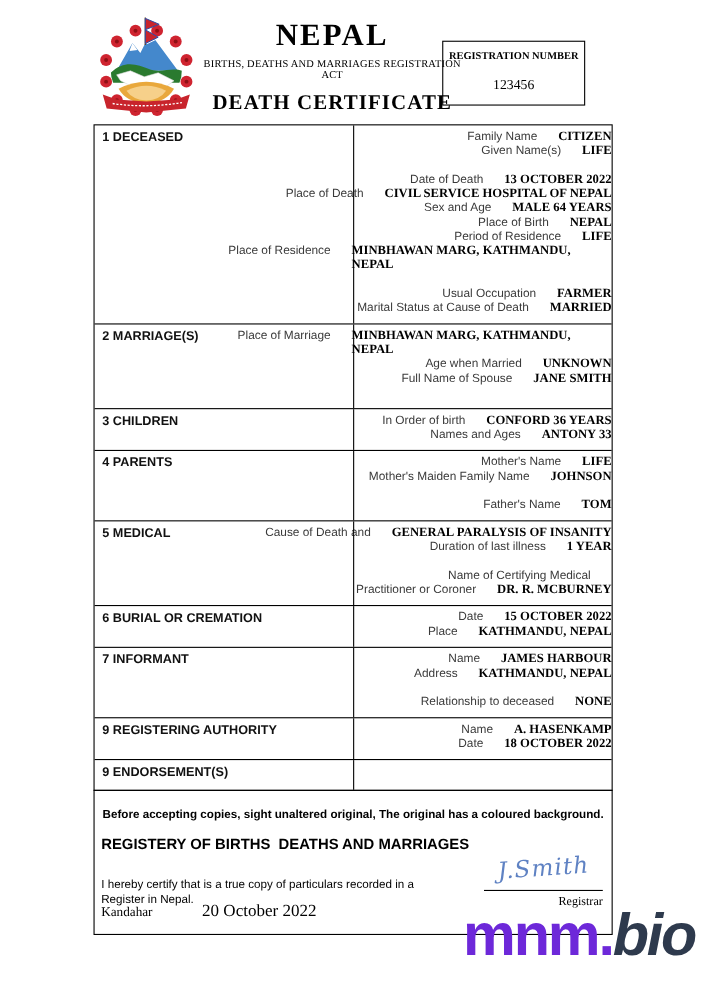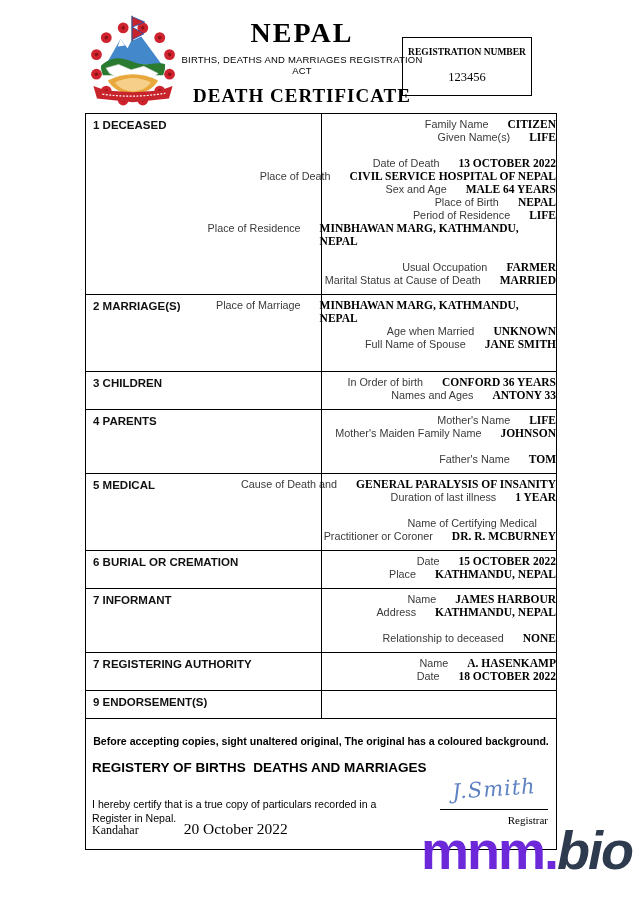--- a/index.html
+++ b/index.html
@@ -10,7 +10,7 @@
   .emblem{position:absolute;left:88px;top:12px;width:90px;height:94px;}
   .title-block{position:absolute;left:178px;top:18px;width:248px;text-align:center;}
   .country{font-family:"Liberation Serif",serif;font-weight:bold;font-size:28px;letter-spacing:2px;line-height:30px;}
-  .act{font-family:Liberation Sans, sans-serif;font-size:9.5px;letter-spacing:.2px;margin-top:6px;}
+  .act{font-family:Liberation Serif, serif;font-size:9.5px;letter-spacing:.2px;margin-top:6px;}
   .doc-title{font-family:"Liberation Serif",serif;font-weight:bold;font-size:19px;letter-spacing:1px;margin-top:9px;}
   .reg-box{position:absolute;left:402px;top:37px;width:130px;height:59px;border:1.6px solid #000;
            display:flex;flex-direction:column;align-items:center;justify-content:space-between;

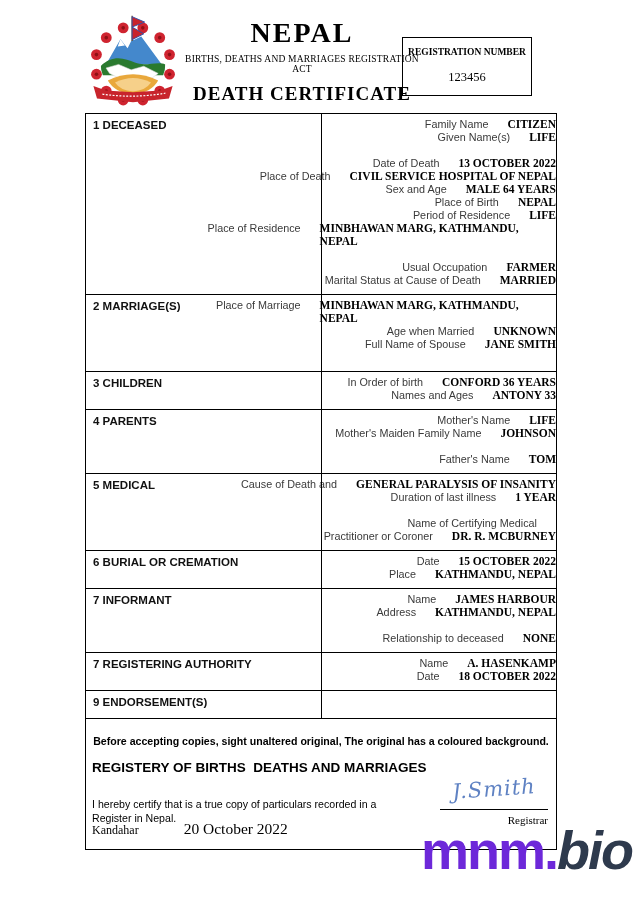--- a/index.html
+++ b/index.html
@@ -282,7 +282,7 @@
           </div>
         </section>
         <section class="sec">
-          <div class="sec-h">7 REGISTERING AUTHORITY</div>
+          <div class="sec-h">9 REGISTERING AUTHORITY</div>
           <div class="line">
             <div class="lab">Name</div>
             <div class="val">A. HASENKAMP</div>

